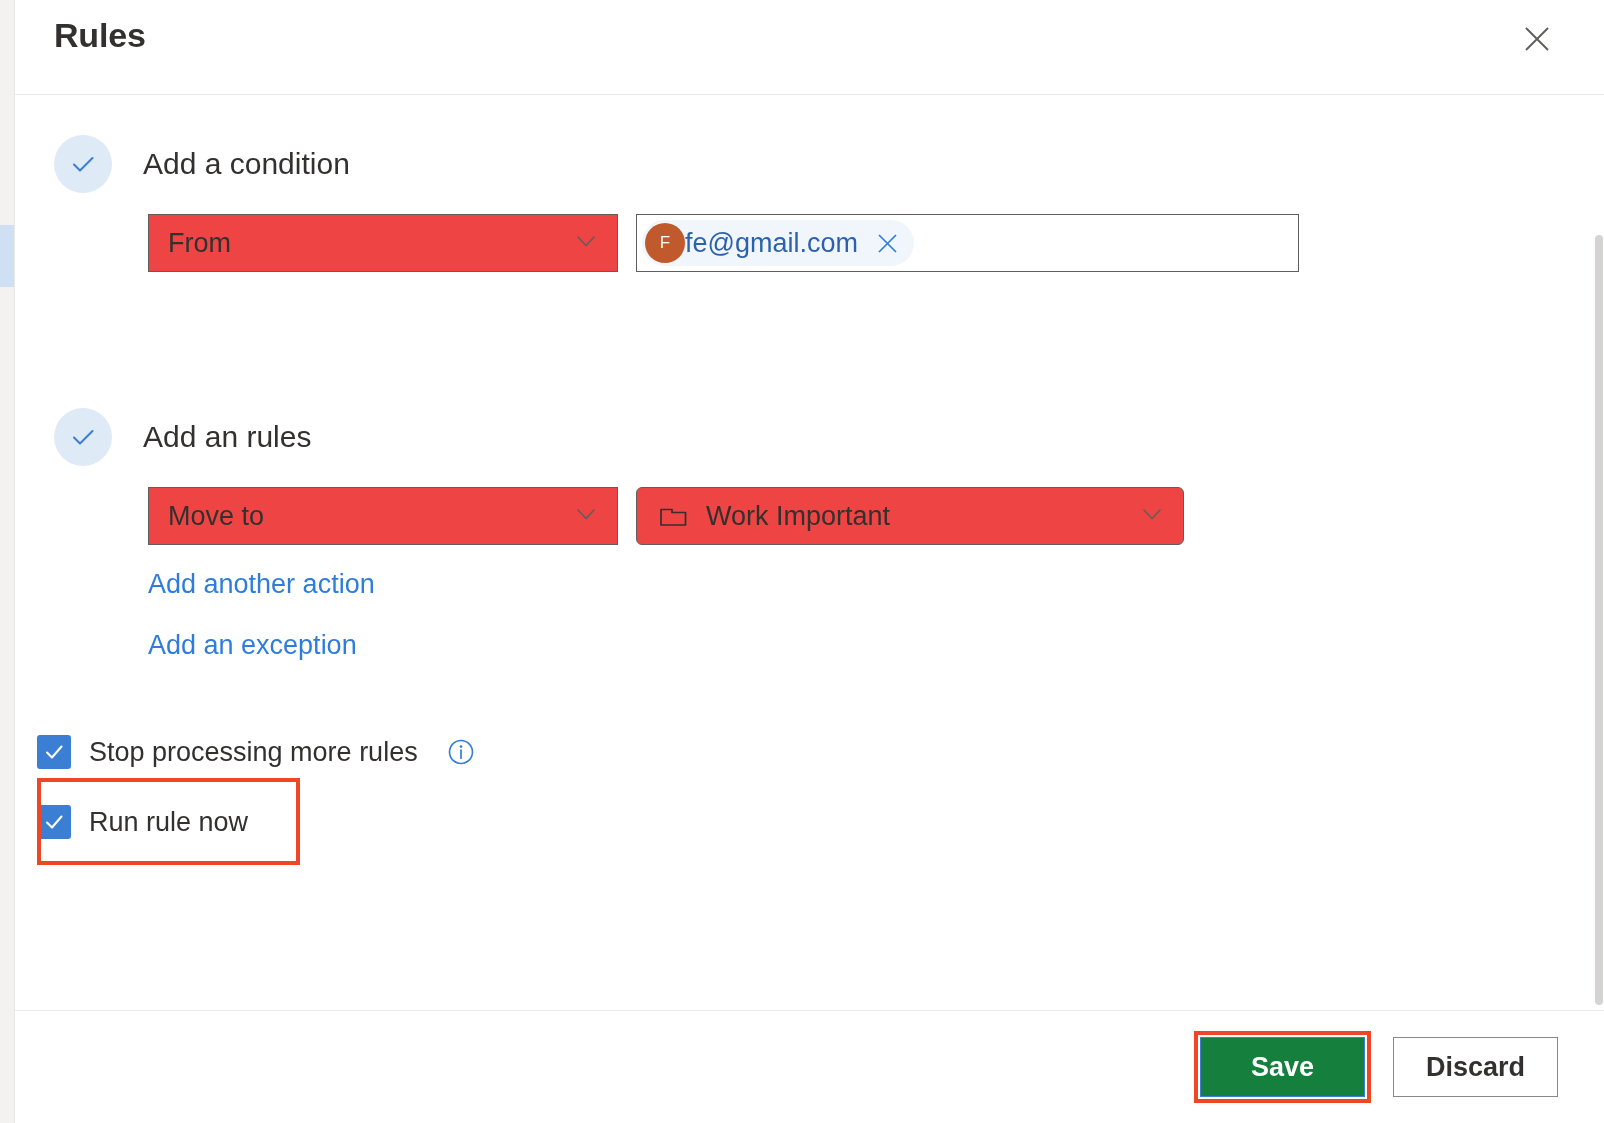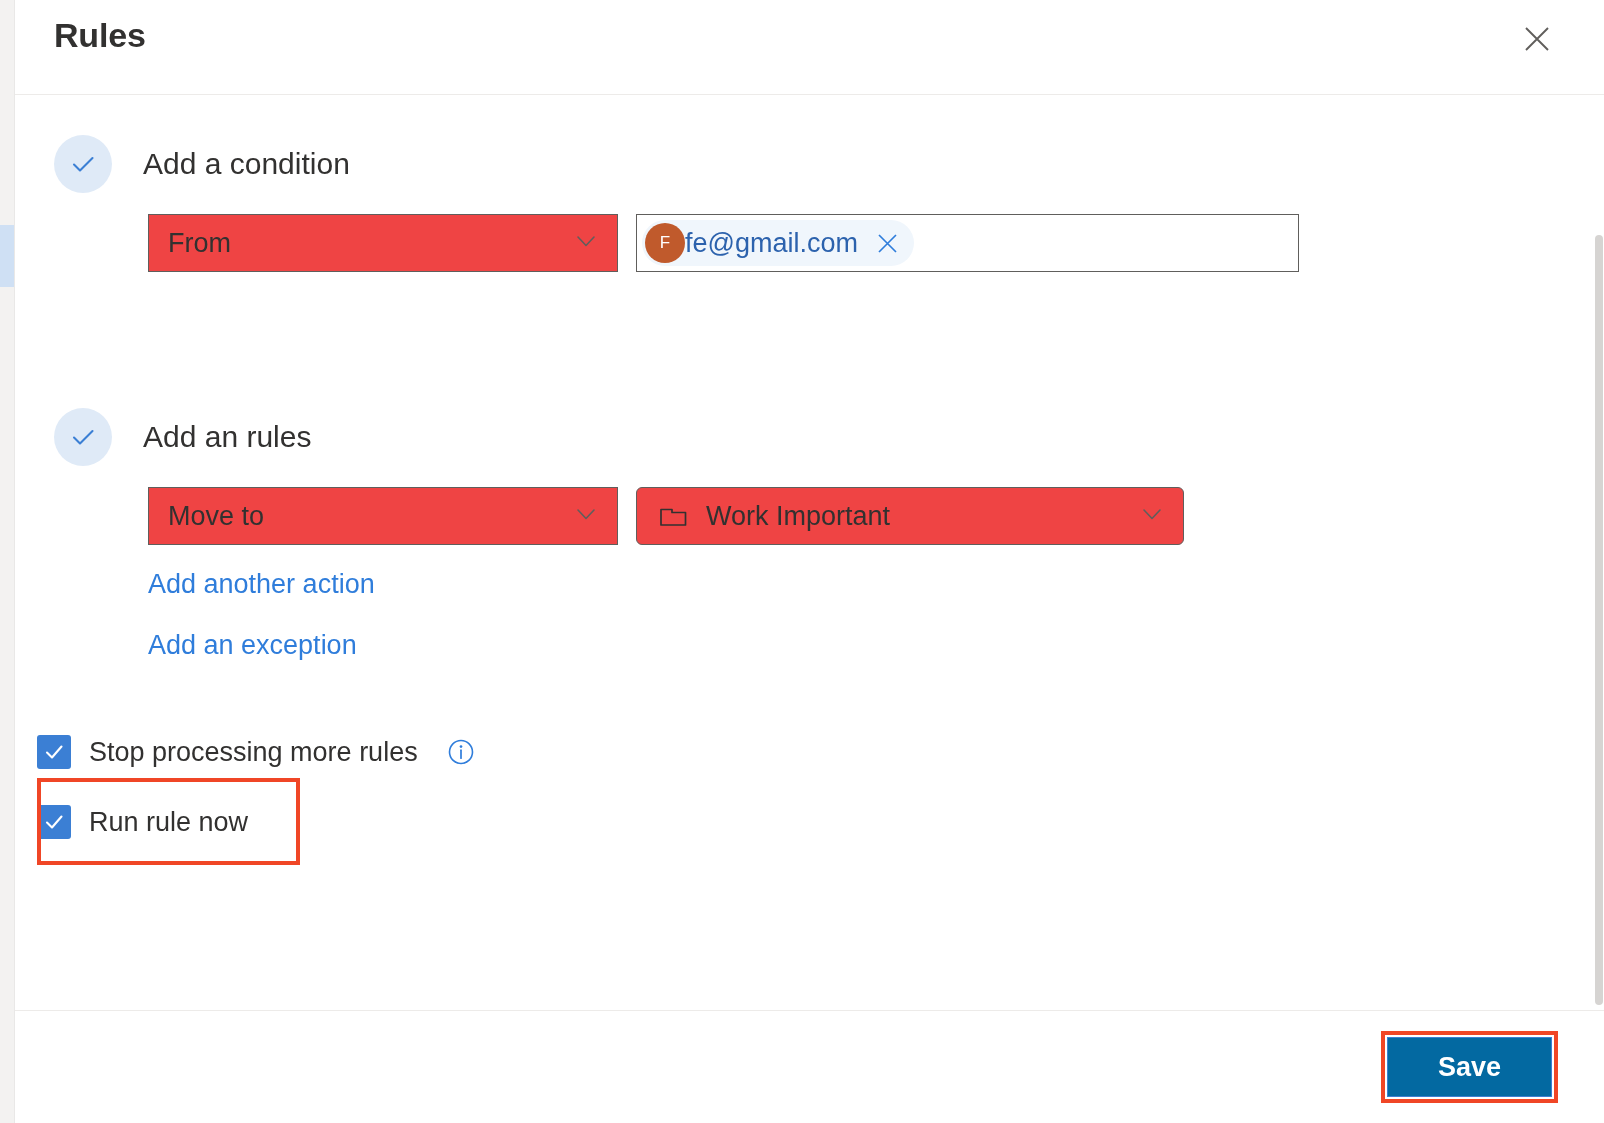--- a/index.html
+++ b/index.html
@@ -319,7 +319,7 @@
     padding: 0 18px;
   }
   .btn-save {
-    background: #0369a1;
+    background: #15803d;
     color: #ffffff;
     border: 1px solid #3b7fd4;
   }

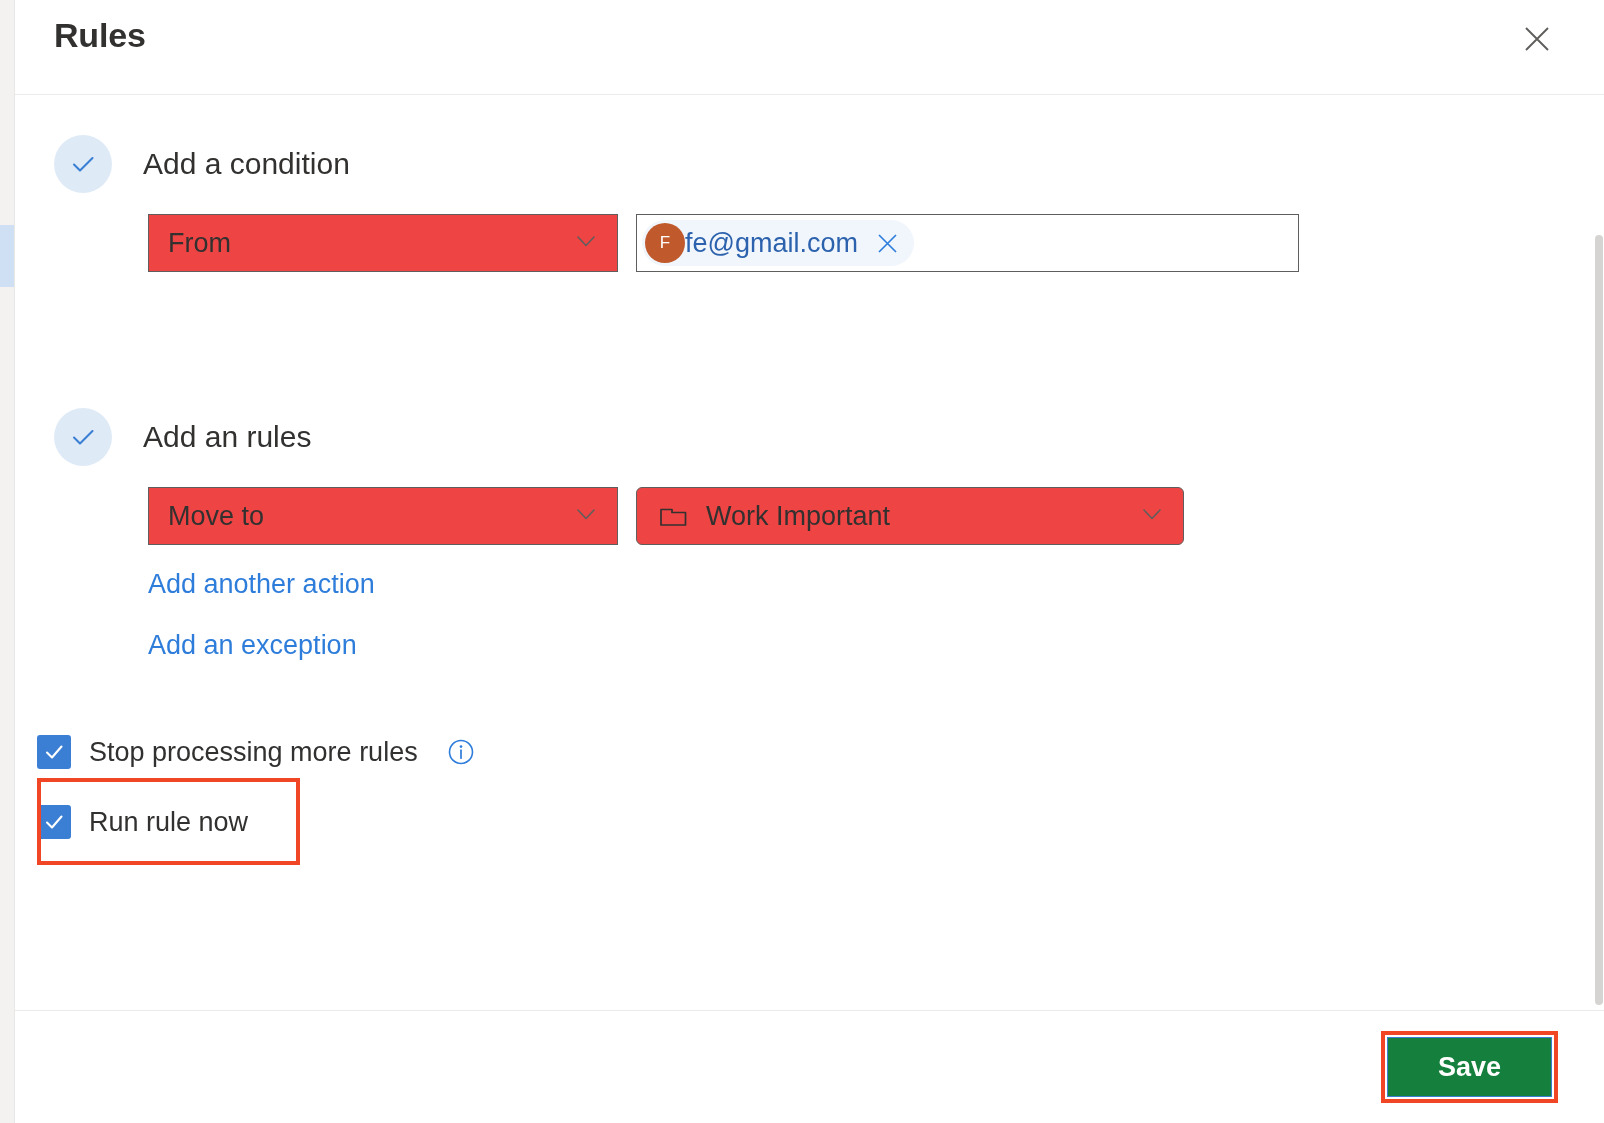--- a/index.html
+++ b/index.html
@@ -479,6 +479,7 @@
     <span class="btn-save-wrap">
       <button class="btn btn-save">Save</button>
     </span>
+    <button class="btn btn-discard">Discard</button>
   </div>
 
 </div>

